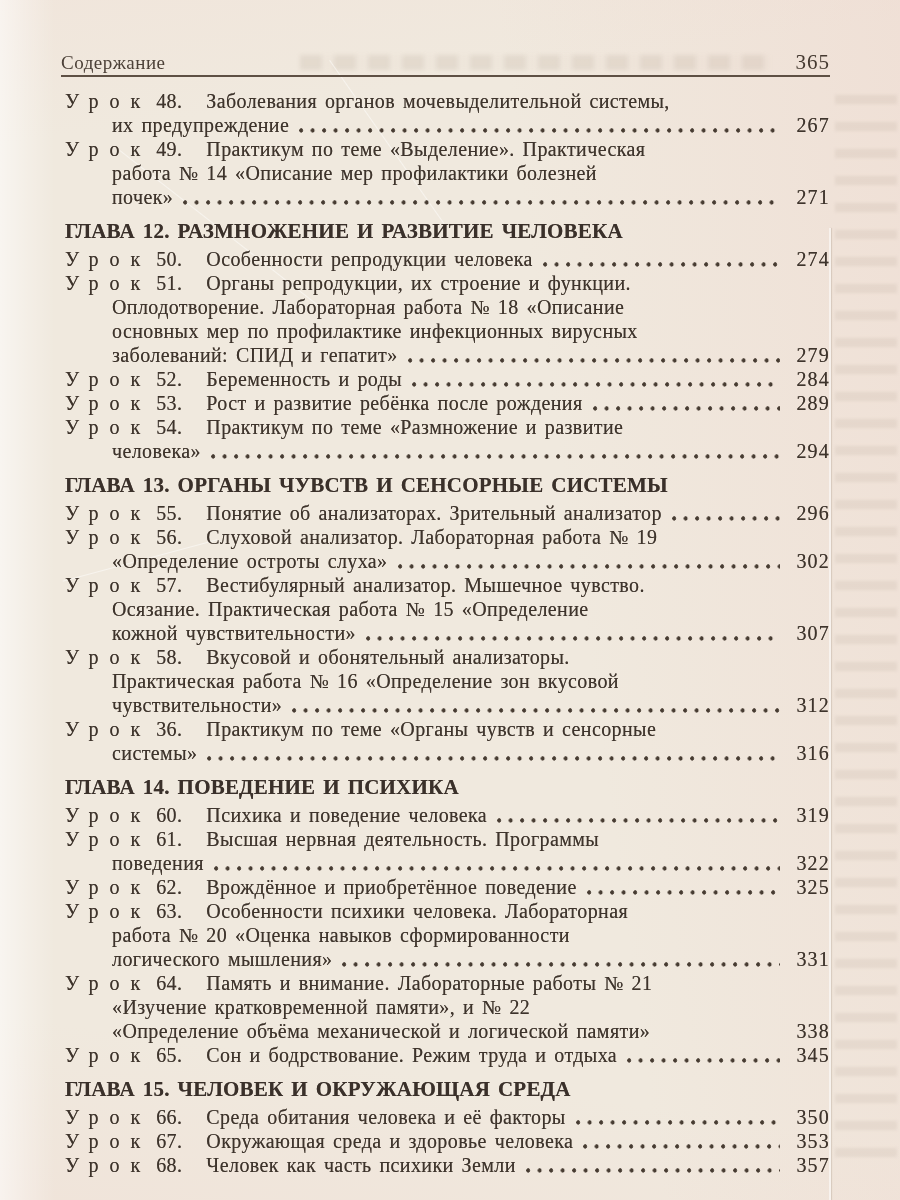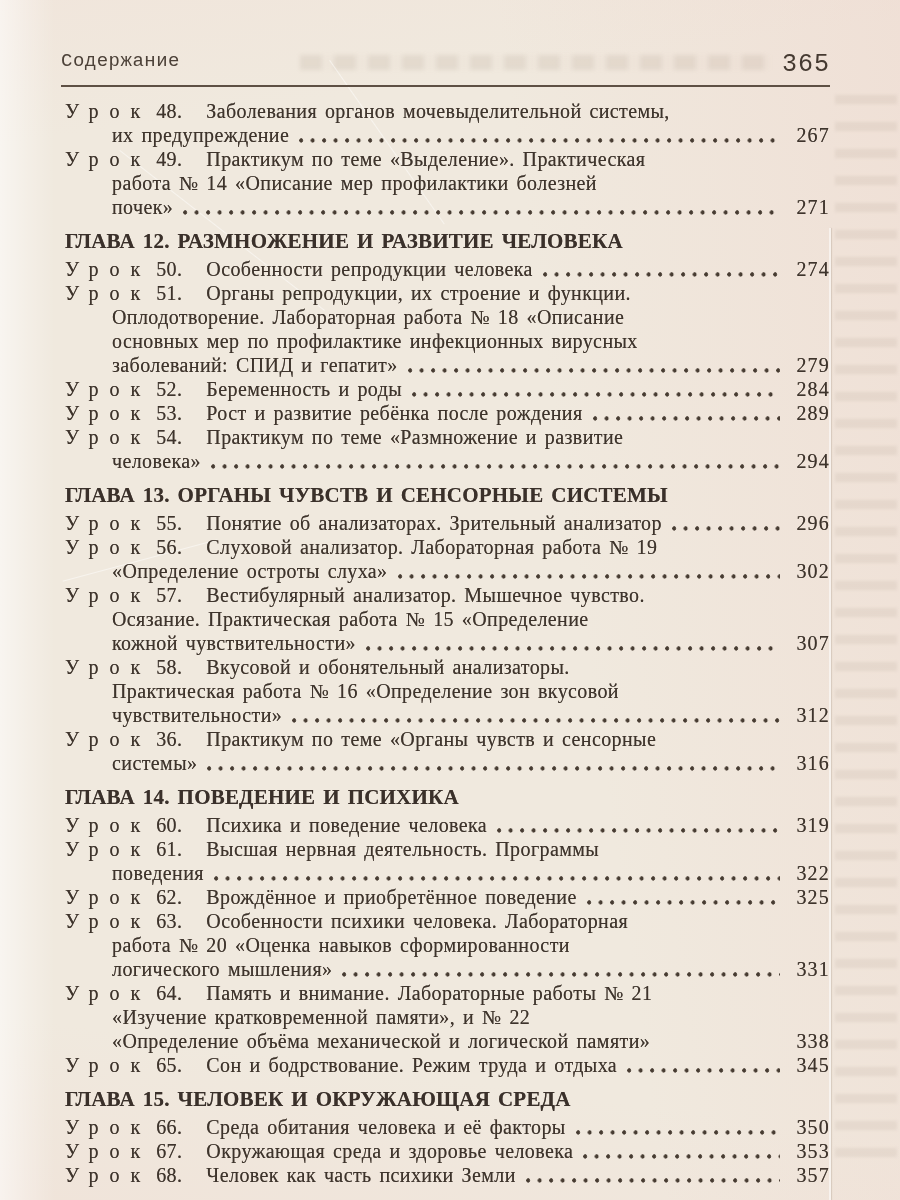--- a/index.html
+++ b/index.html
@@ -34,10 +34,10 @@
   .content{position:absolute;left:65px;right:70px;top:50px;}
 
   .hdr{
-    display:flex;justify-content:space-between;align-items:flex-start;
+    display:flex;justify-content:space-between;align-items:center;
     border-bottom:2px solid #5e5044;
-    padding-bottom:6px;margin-left:-4px;
-    font-family:Liberation Mono, monospace;
+    margin-left:-4px;
+    font-family:Liberation Serif, serif;
   }
   .hdr-title{font-size:19px;color:#4c4138;letter-spacing:0.5px;}
   .hdr-num{font-size:25px;color:#453a31;letter-spacing:1px;}

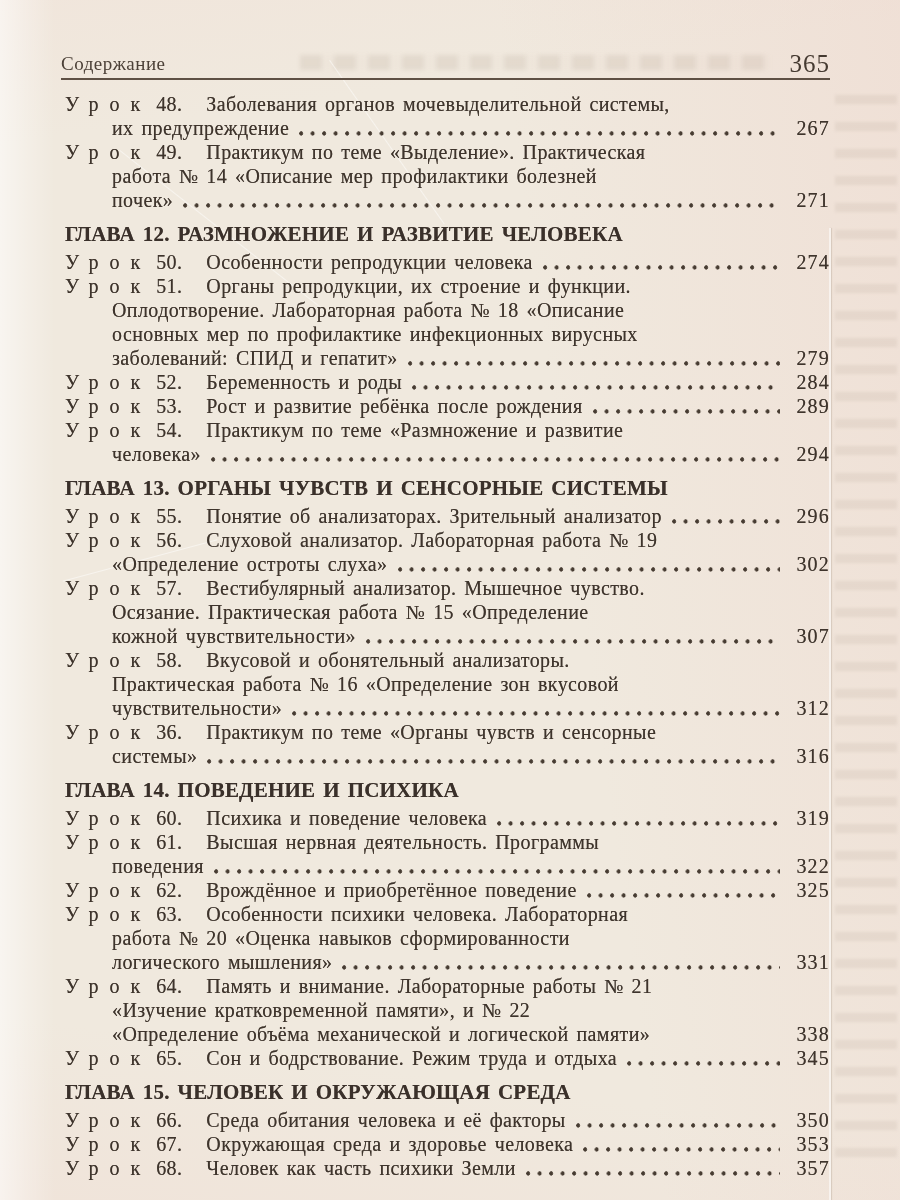--- a/index.html
+++ b/index.html
@@ -40,7 +40,7 @@
     font-family:Liberation Serif, serif;
   }
   .hdr-title{font-size:19px;color:#4c4138;letter-spacing:0.5px;}
-  .hdr-num{font-size:25px;color:#453a31;letter-spacing:1px;}
+  .hdr-num{font-size:21px;color:#453a31;letter-spacing:1px;}
 
   .toc{
     margin-top:12px;

